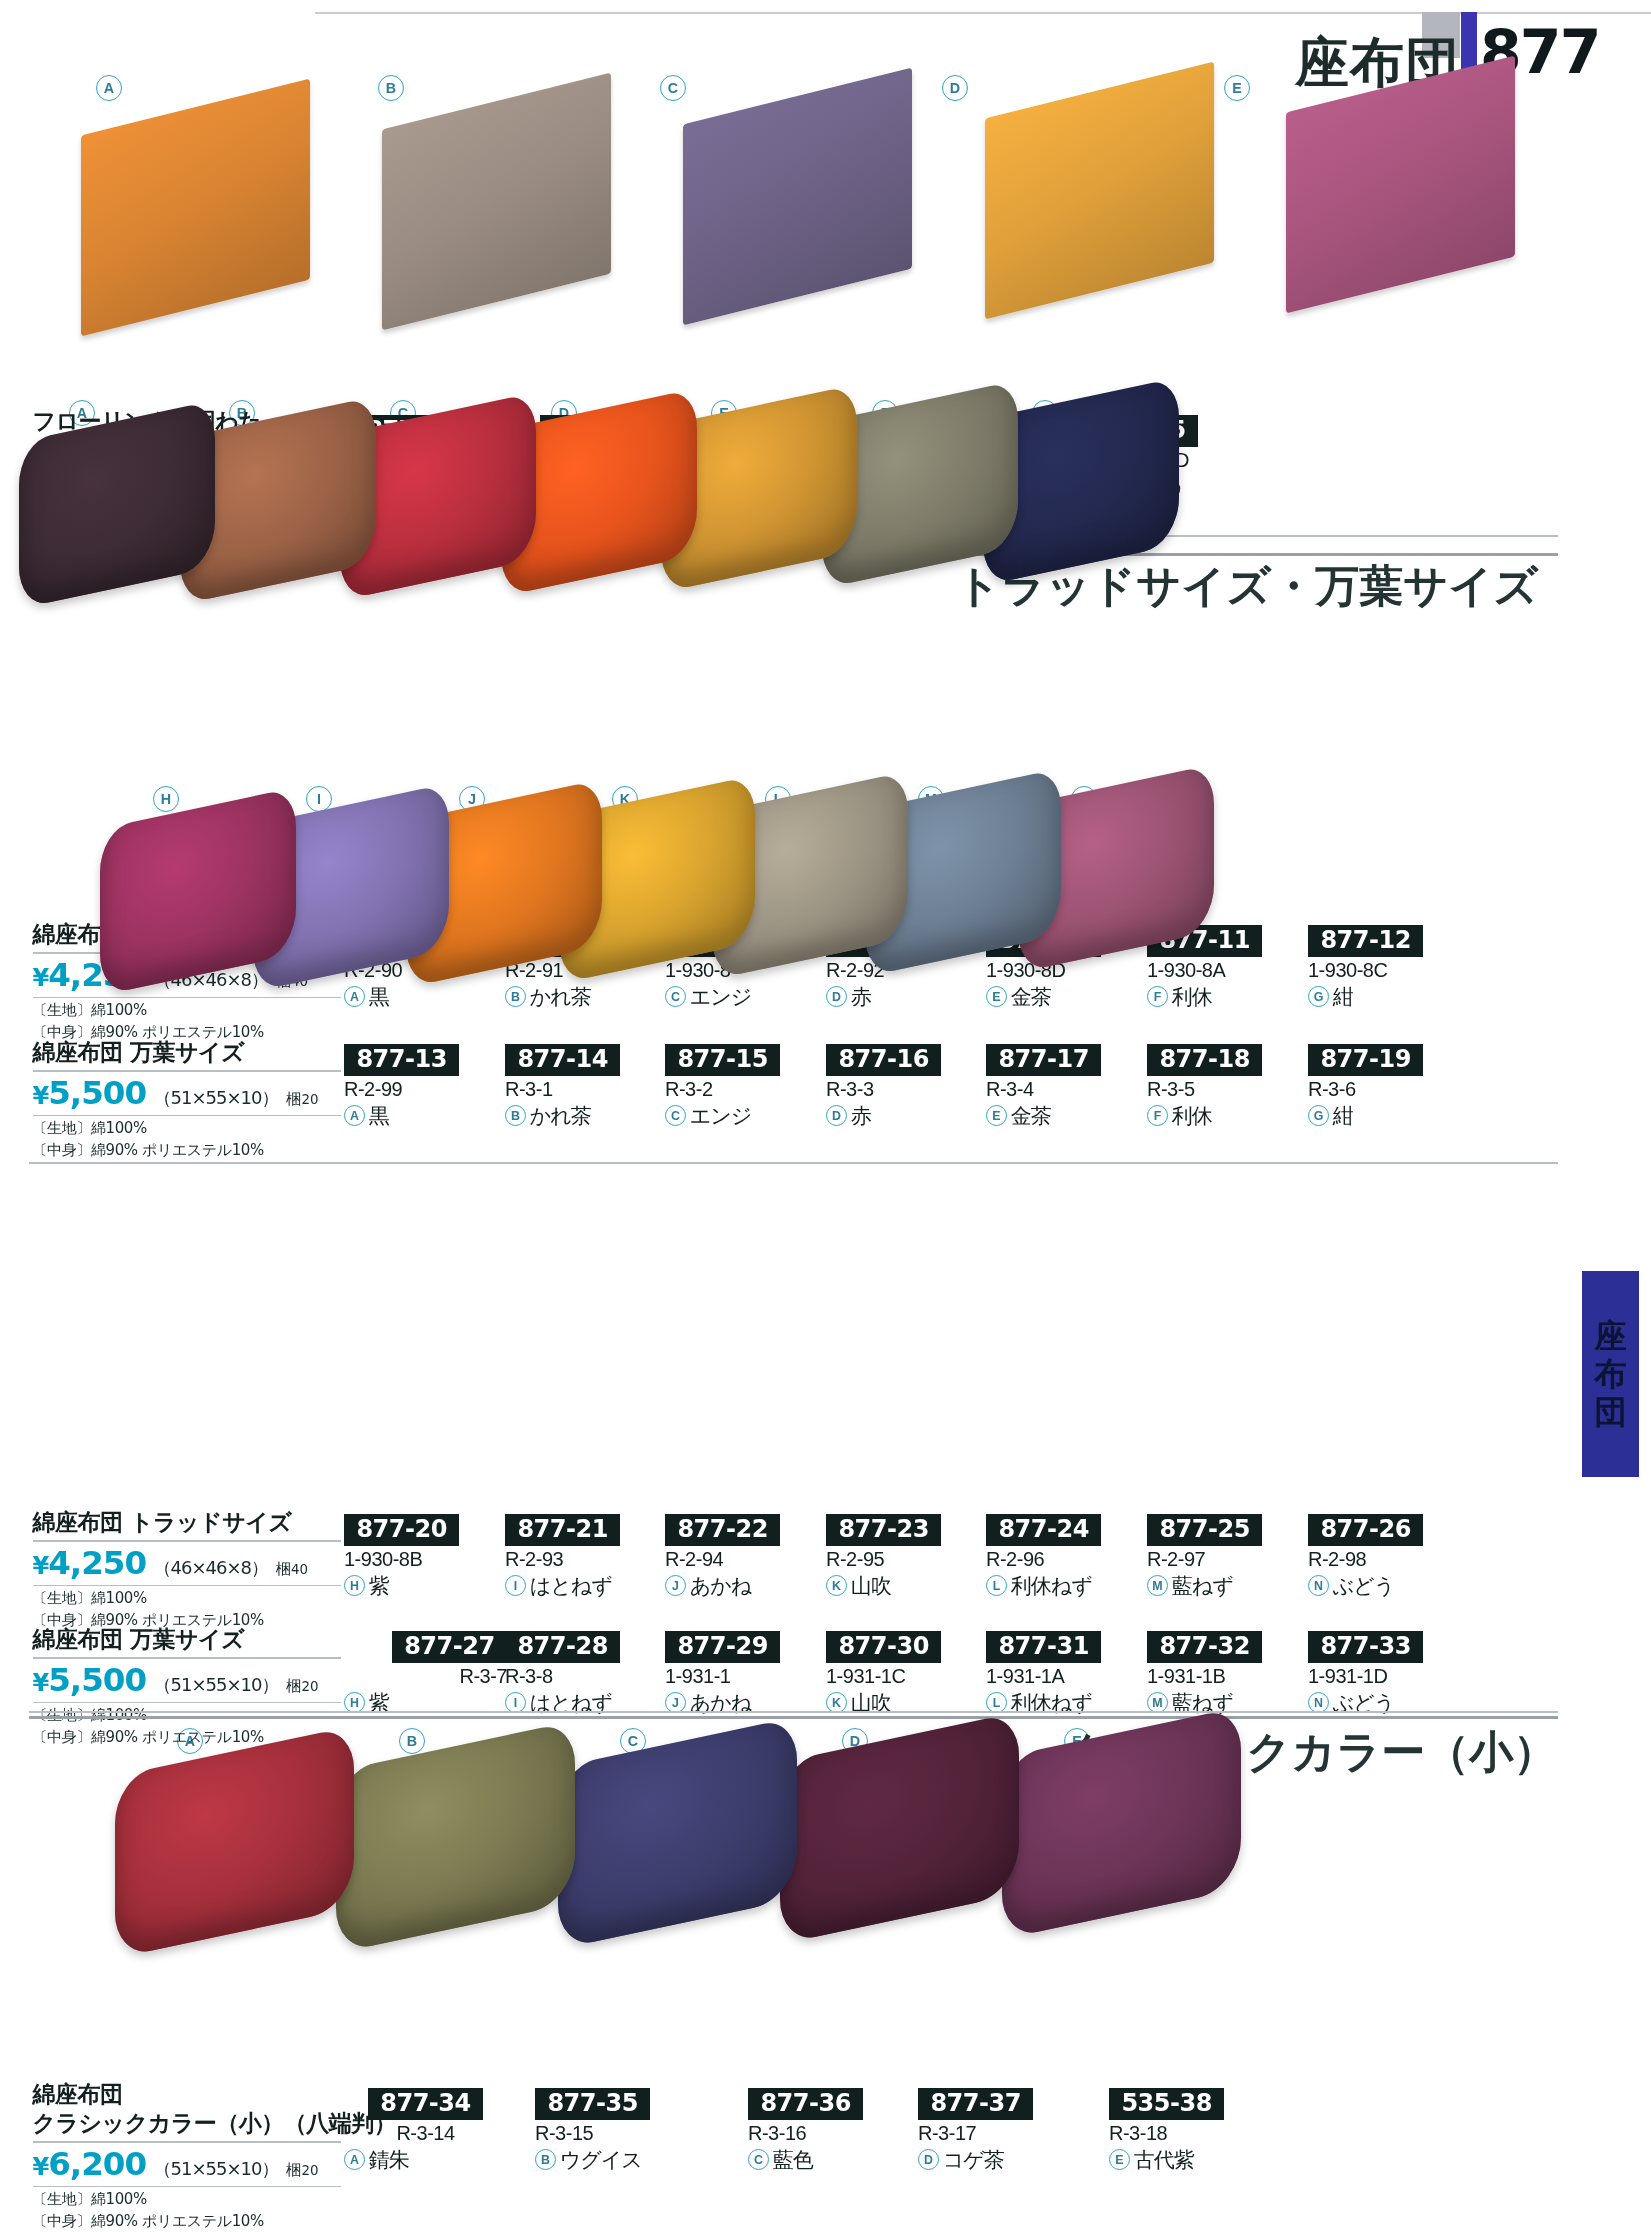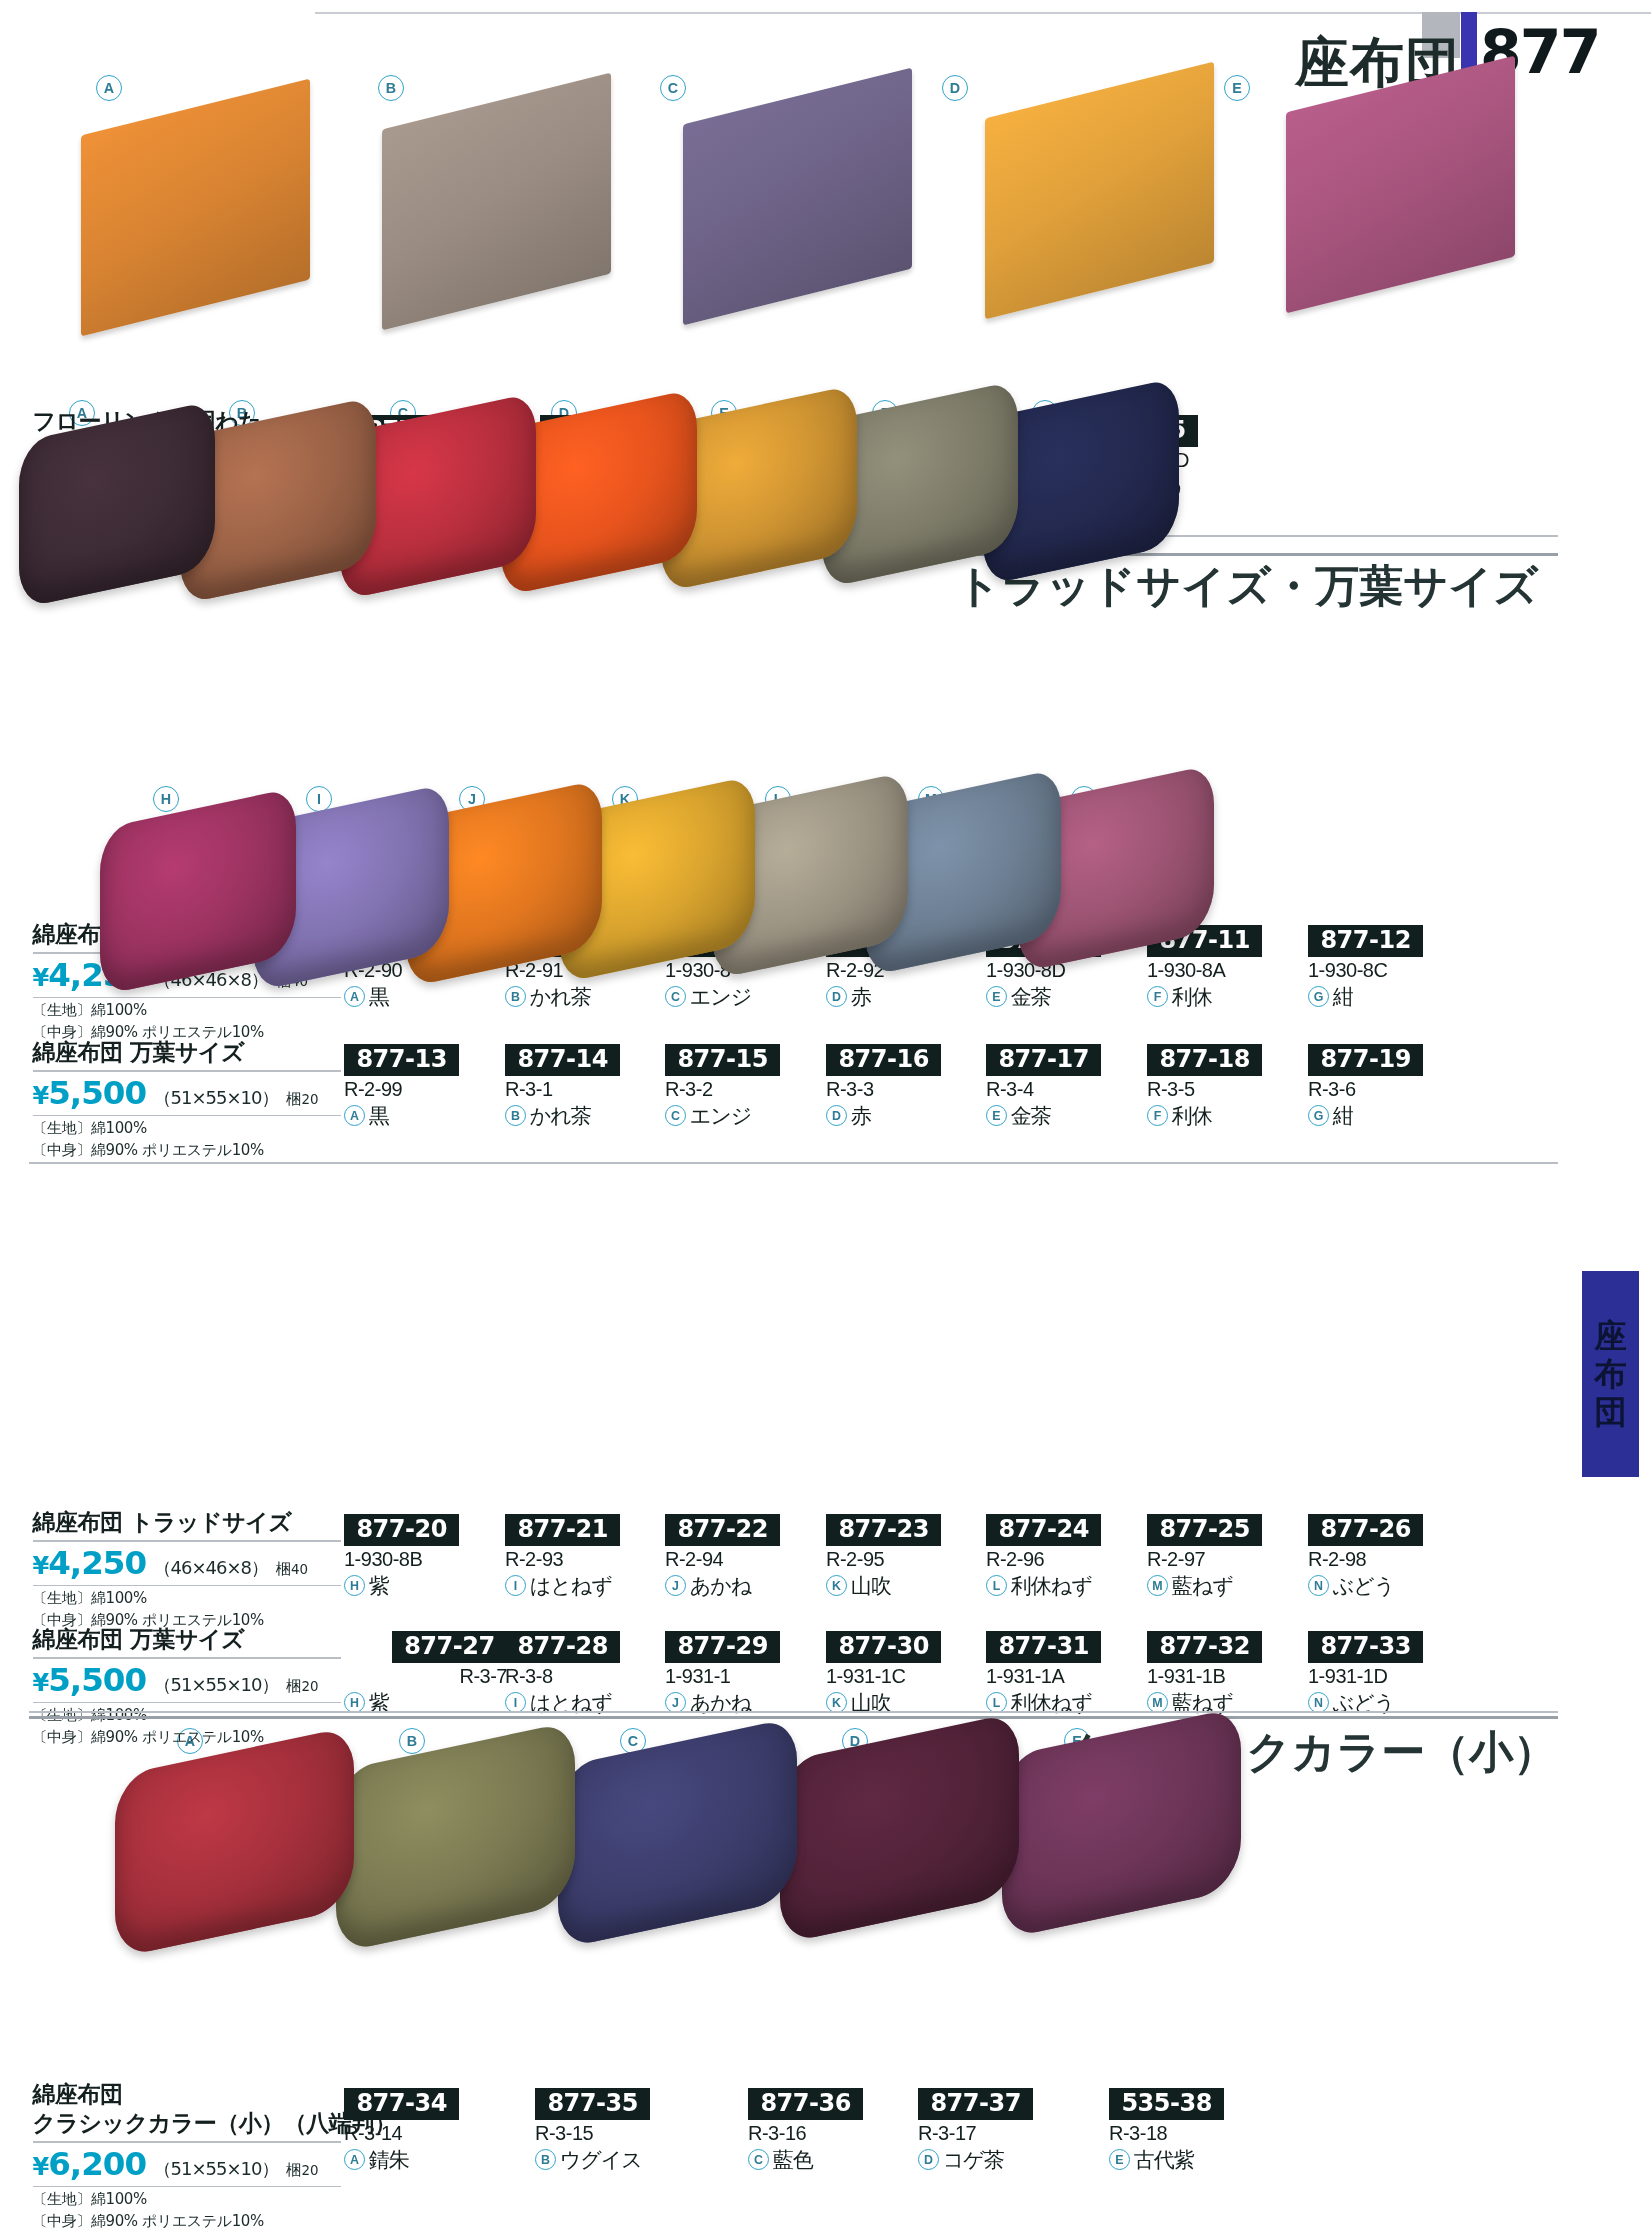--- a/index.html
+++ b/index.html
@@ -482,7 +482,7 @@
       <div class="spec">〔生地〕綿100%</div>
       <div class="spec">〔中身〕綿90% ポリエステル10%</div>
     </div>
-    <div class="code-cell" style="left: 344px; top: 2088px;"><div class="badge">877-34</div><div class="code-num">R-3-14</div><div class="code-color">
+    <div class="code-cell" style="left: 344px; top: 2088px; text-align: center;"><div class="badge">877-34</div><div class="code-num">R-3-14</div><div class="code-color">
         <div class="cc-circle">A</div>
         <div class="cc-name">錆朱</div>
       </div></div>

